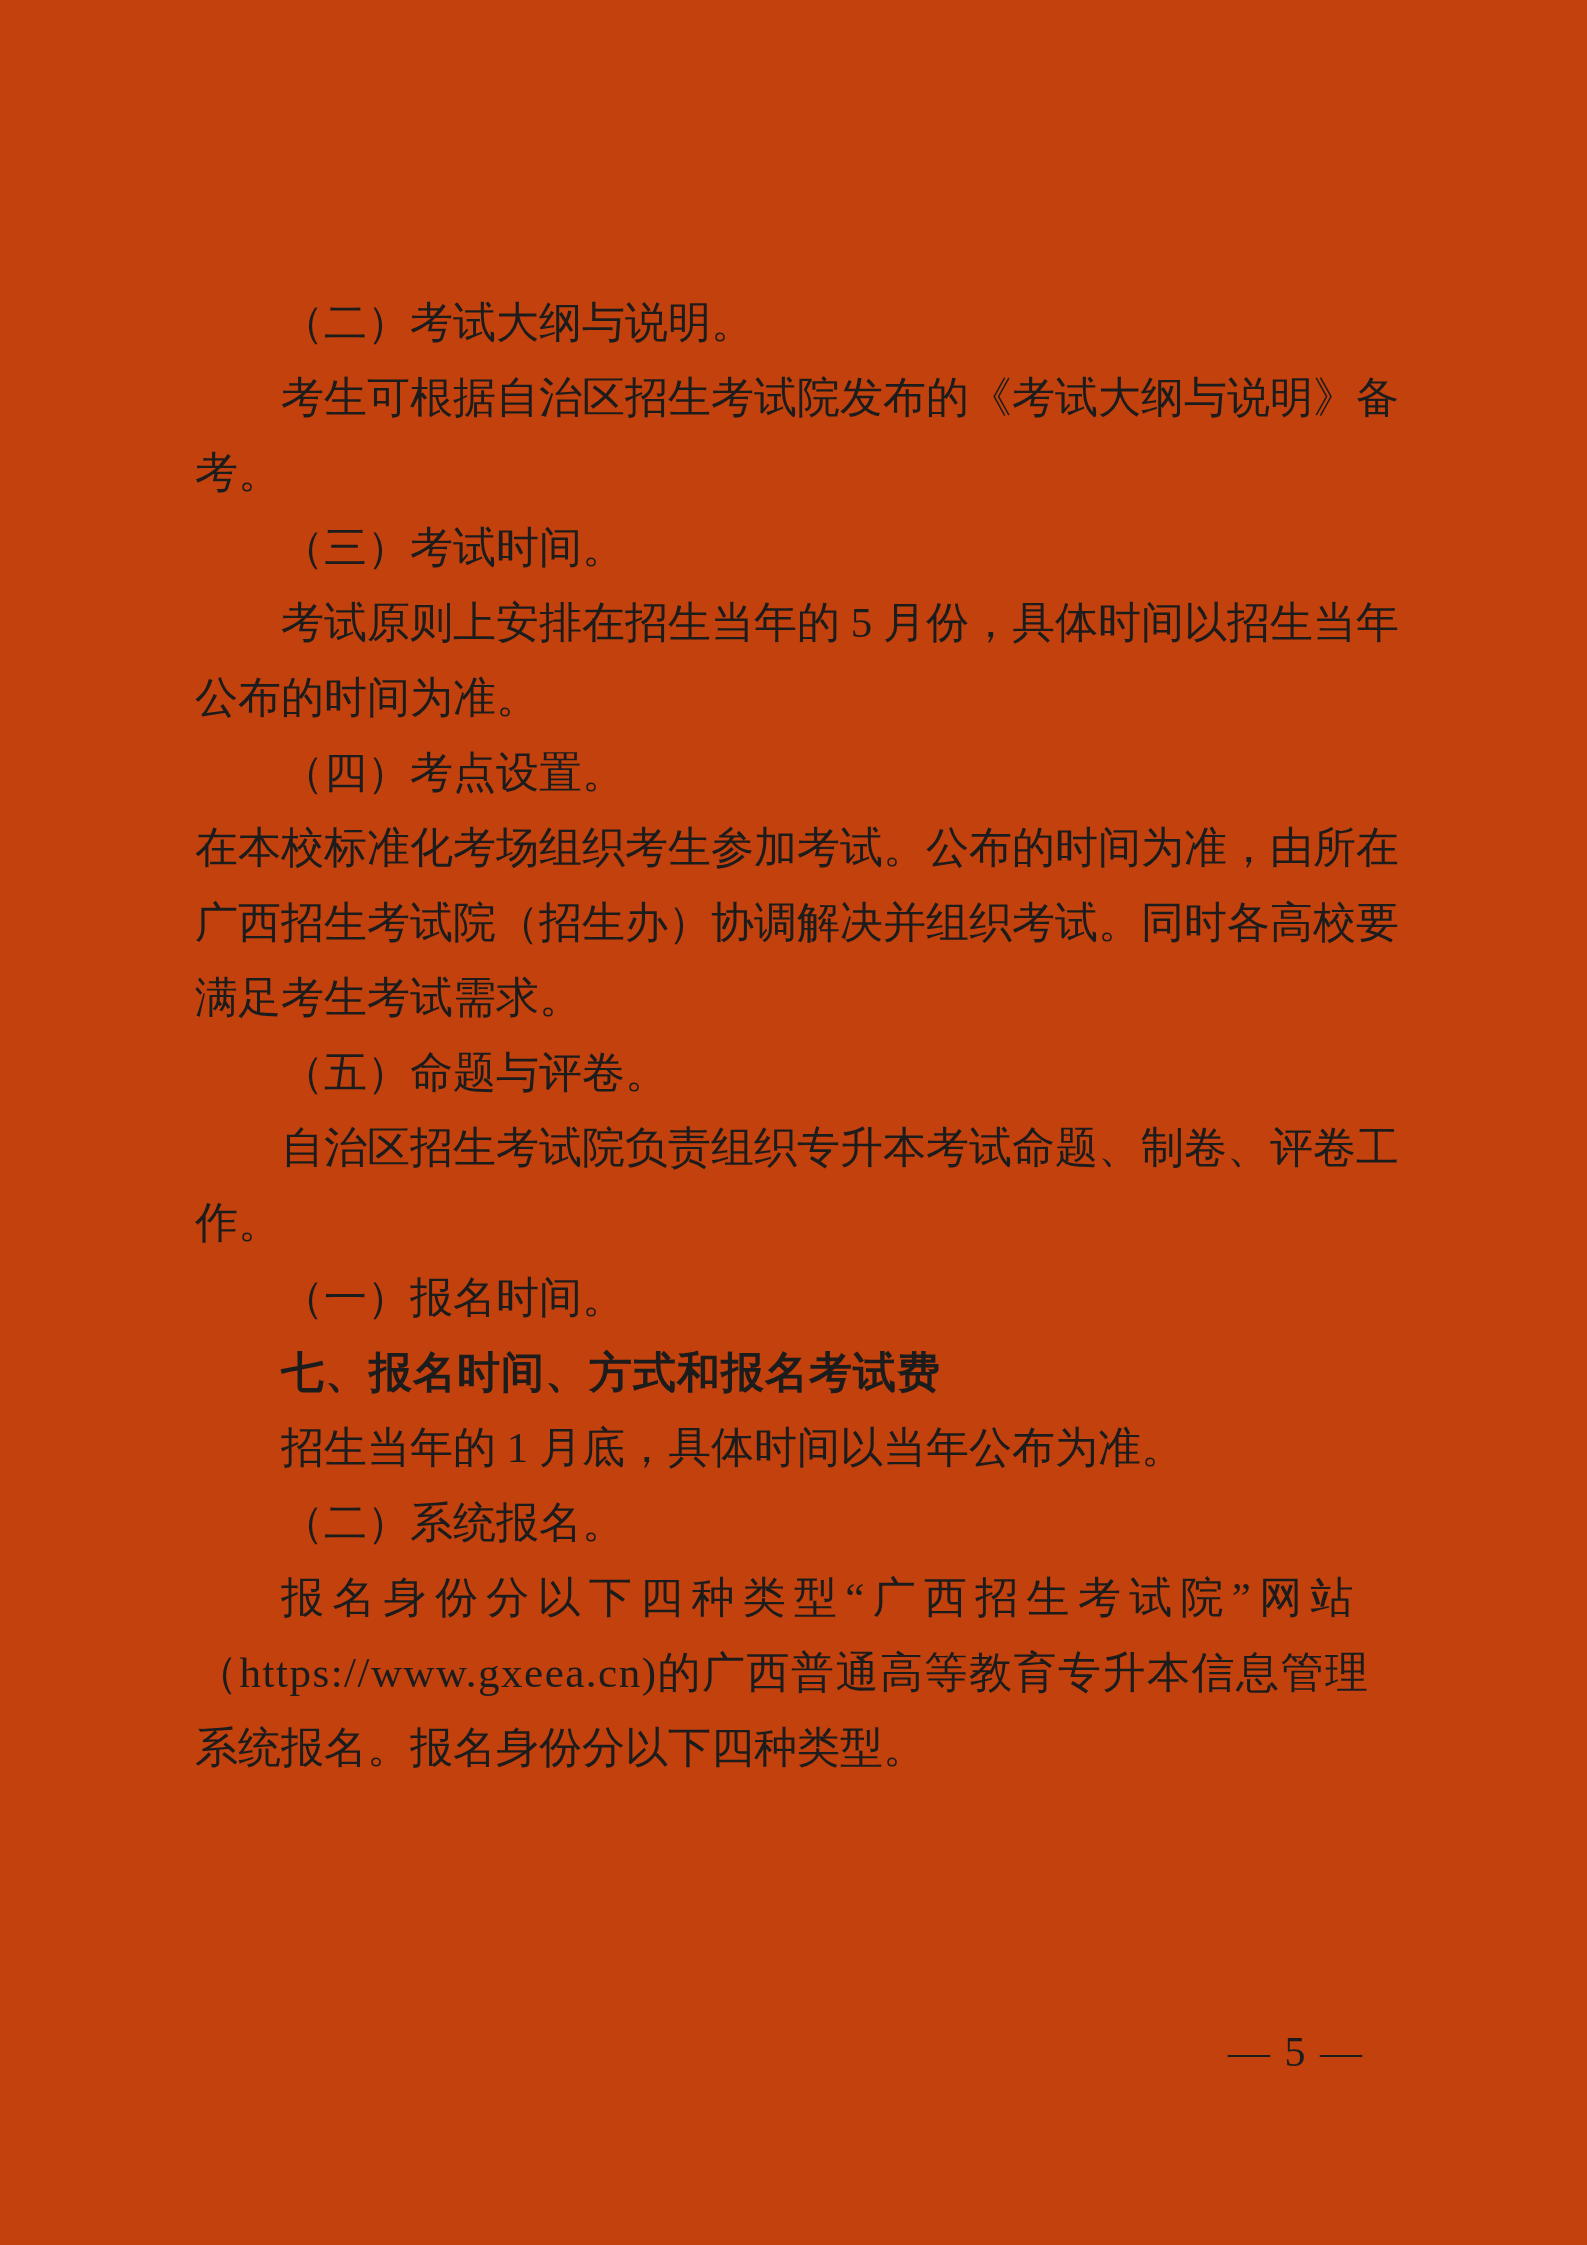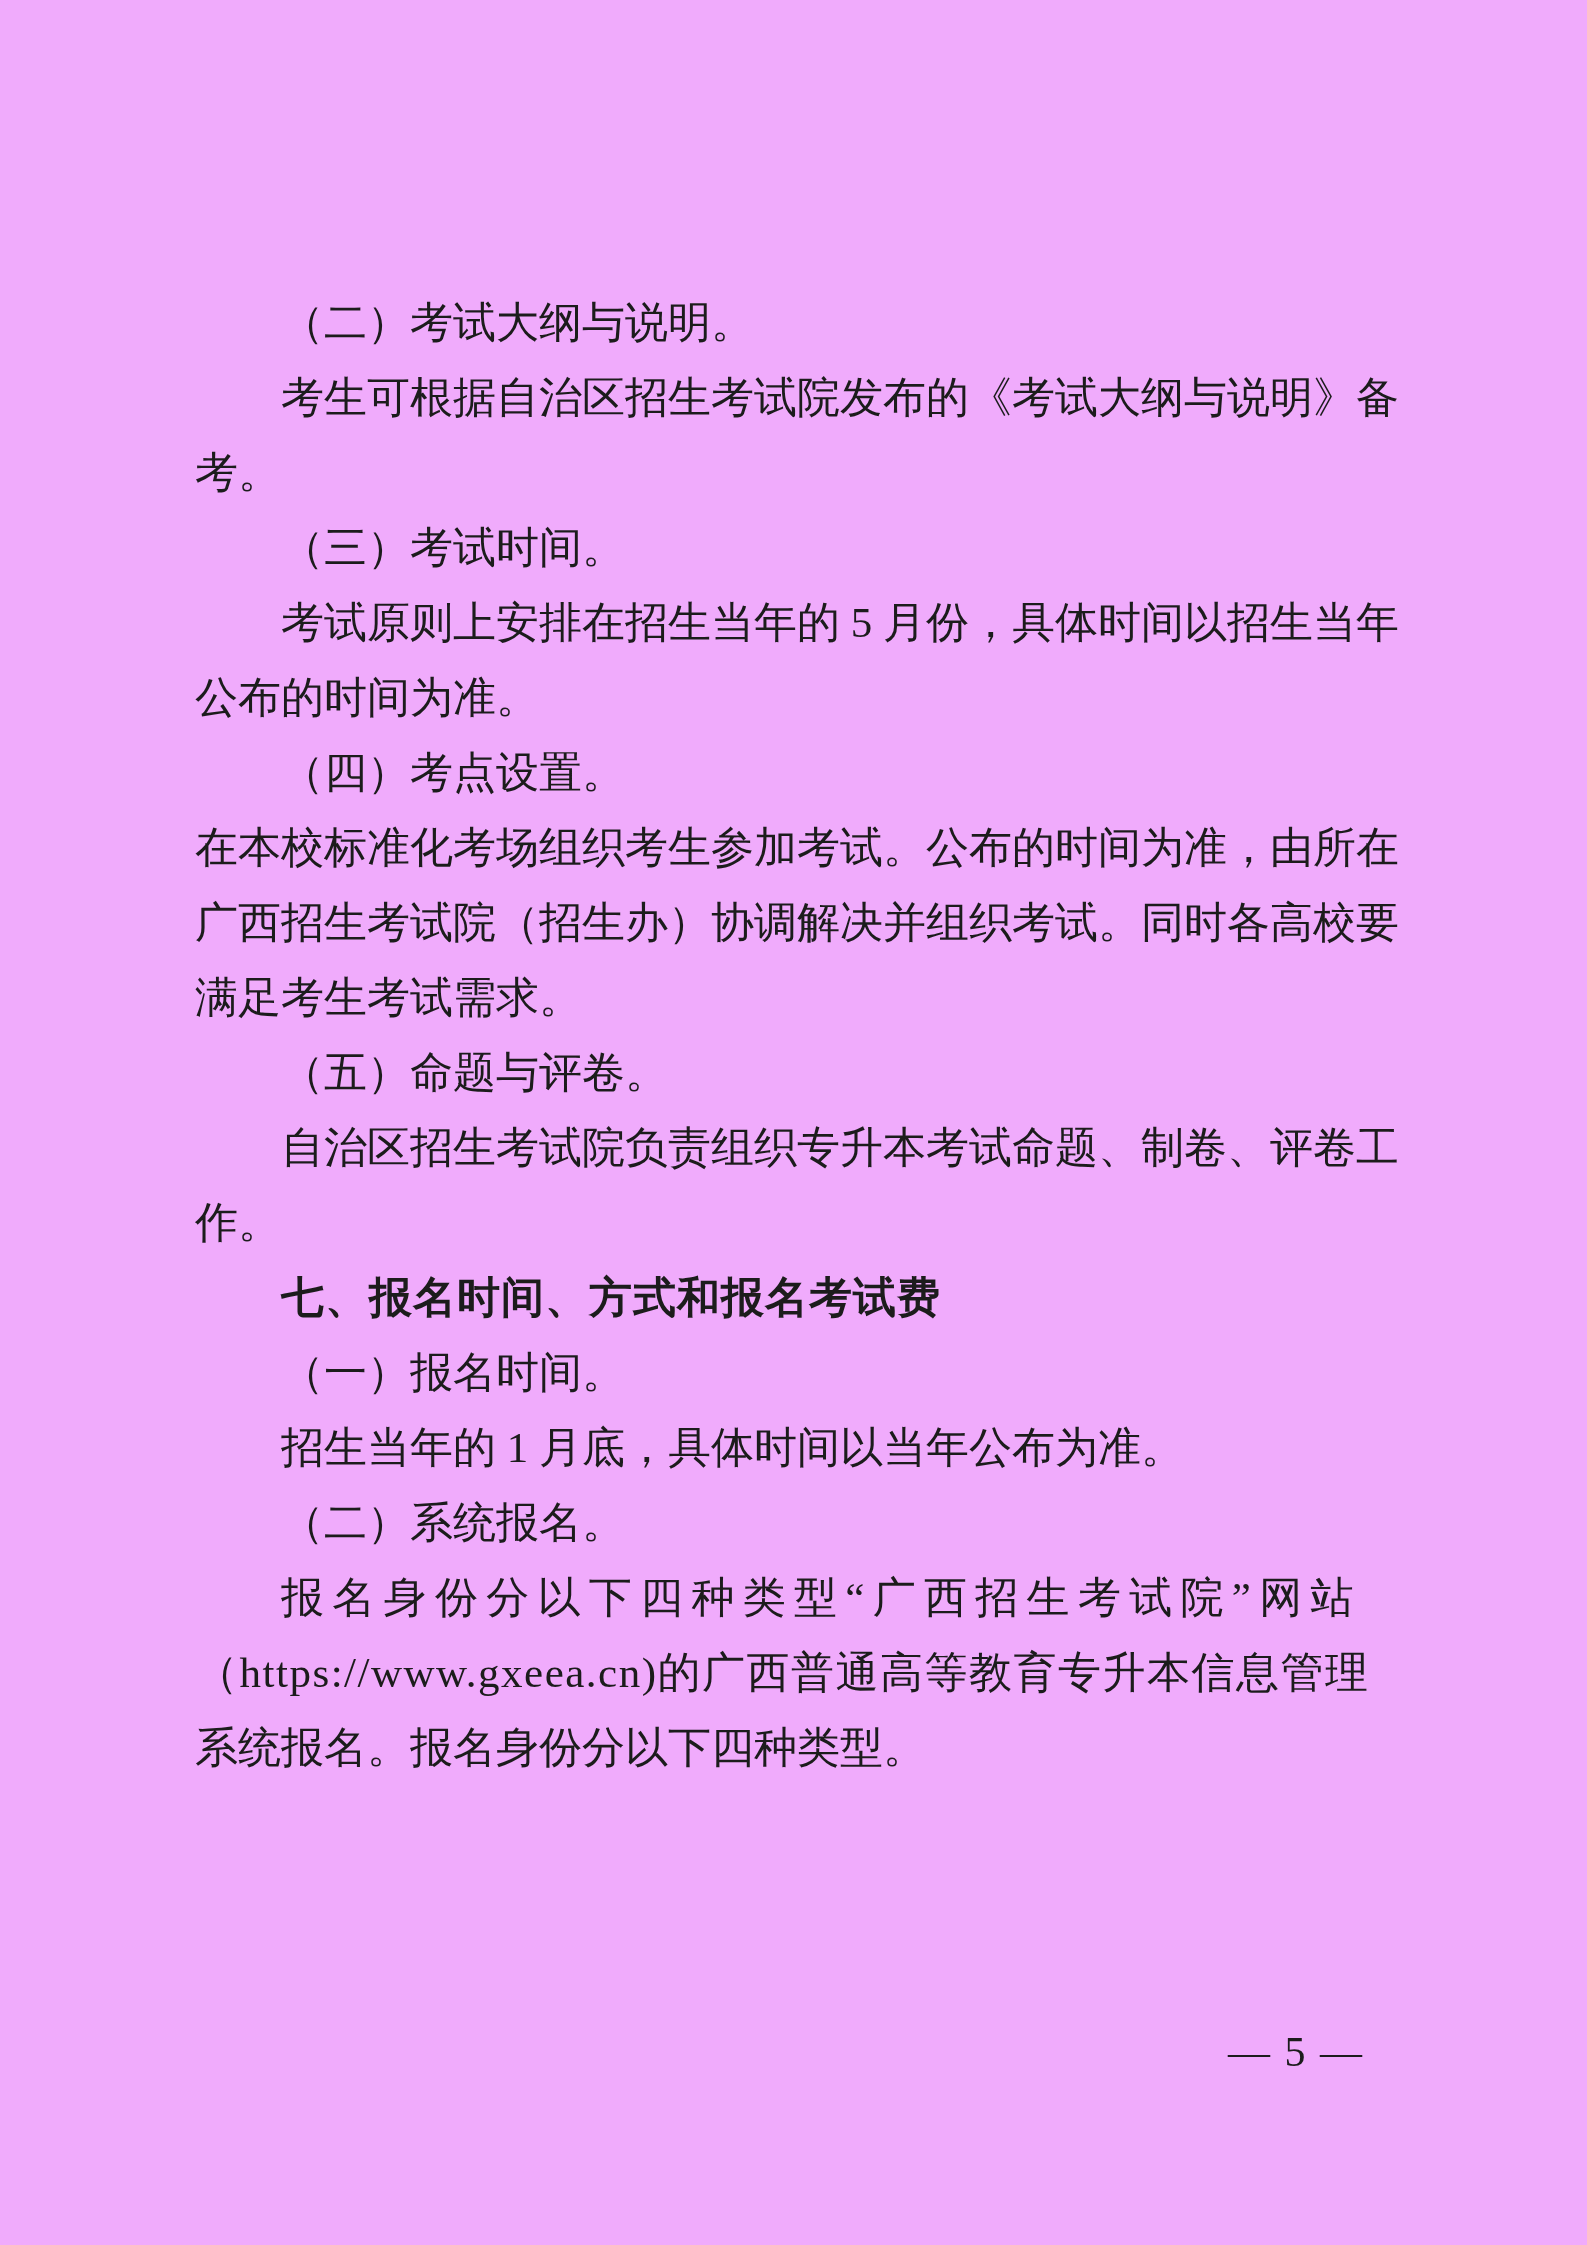--- a/index.html
+++ b/index.html
@@ -11,7 +11,7 @@
     position: relative;
     width: 1587px;
     height: 2245px;
-    background: #f0abfc;
+    background: #c2410c;
     overflow: hidden;
   }
   .textblock {

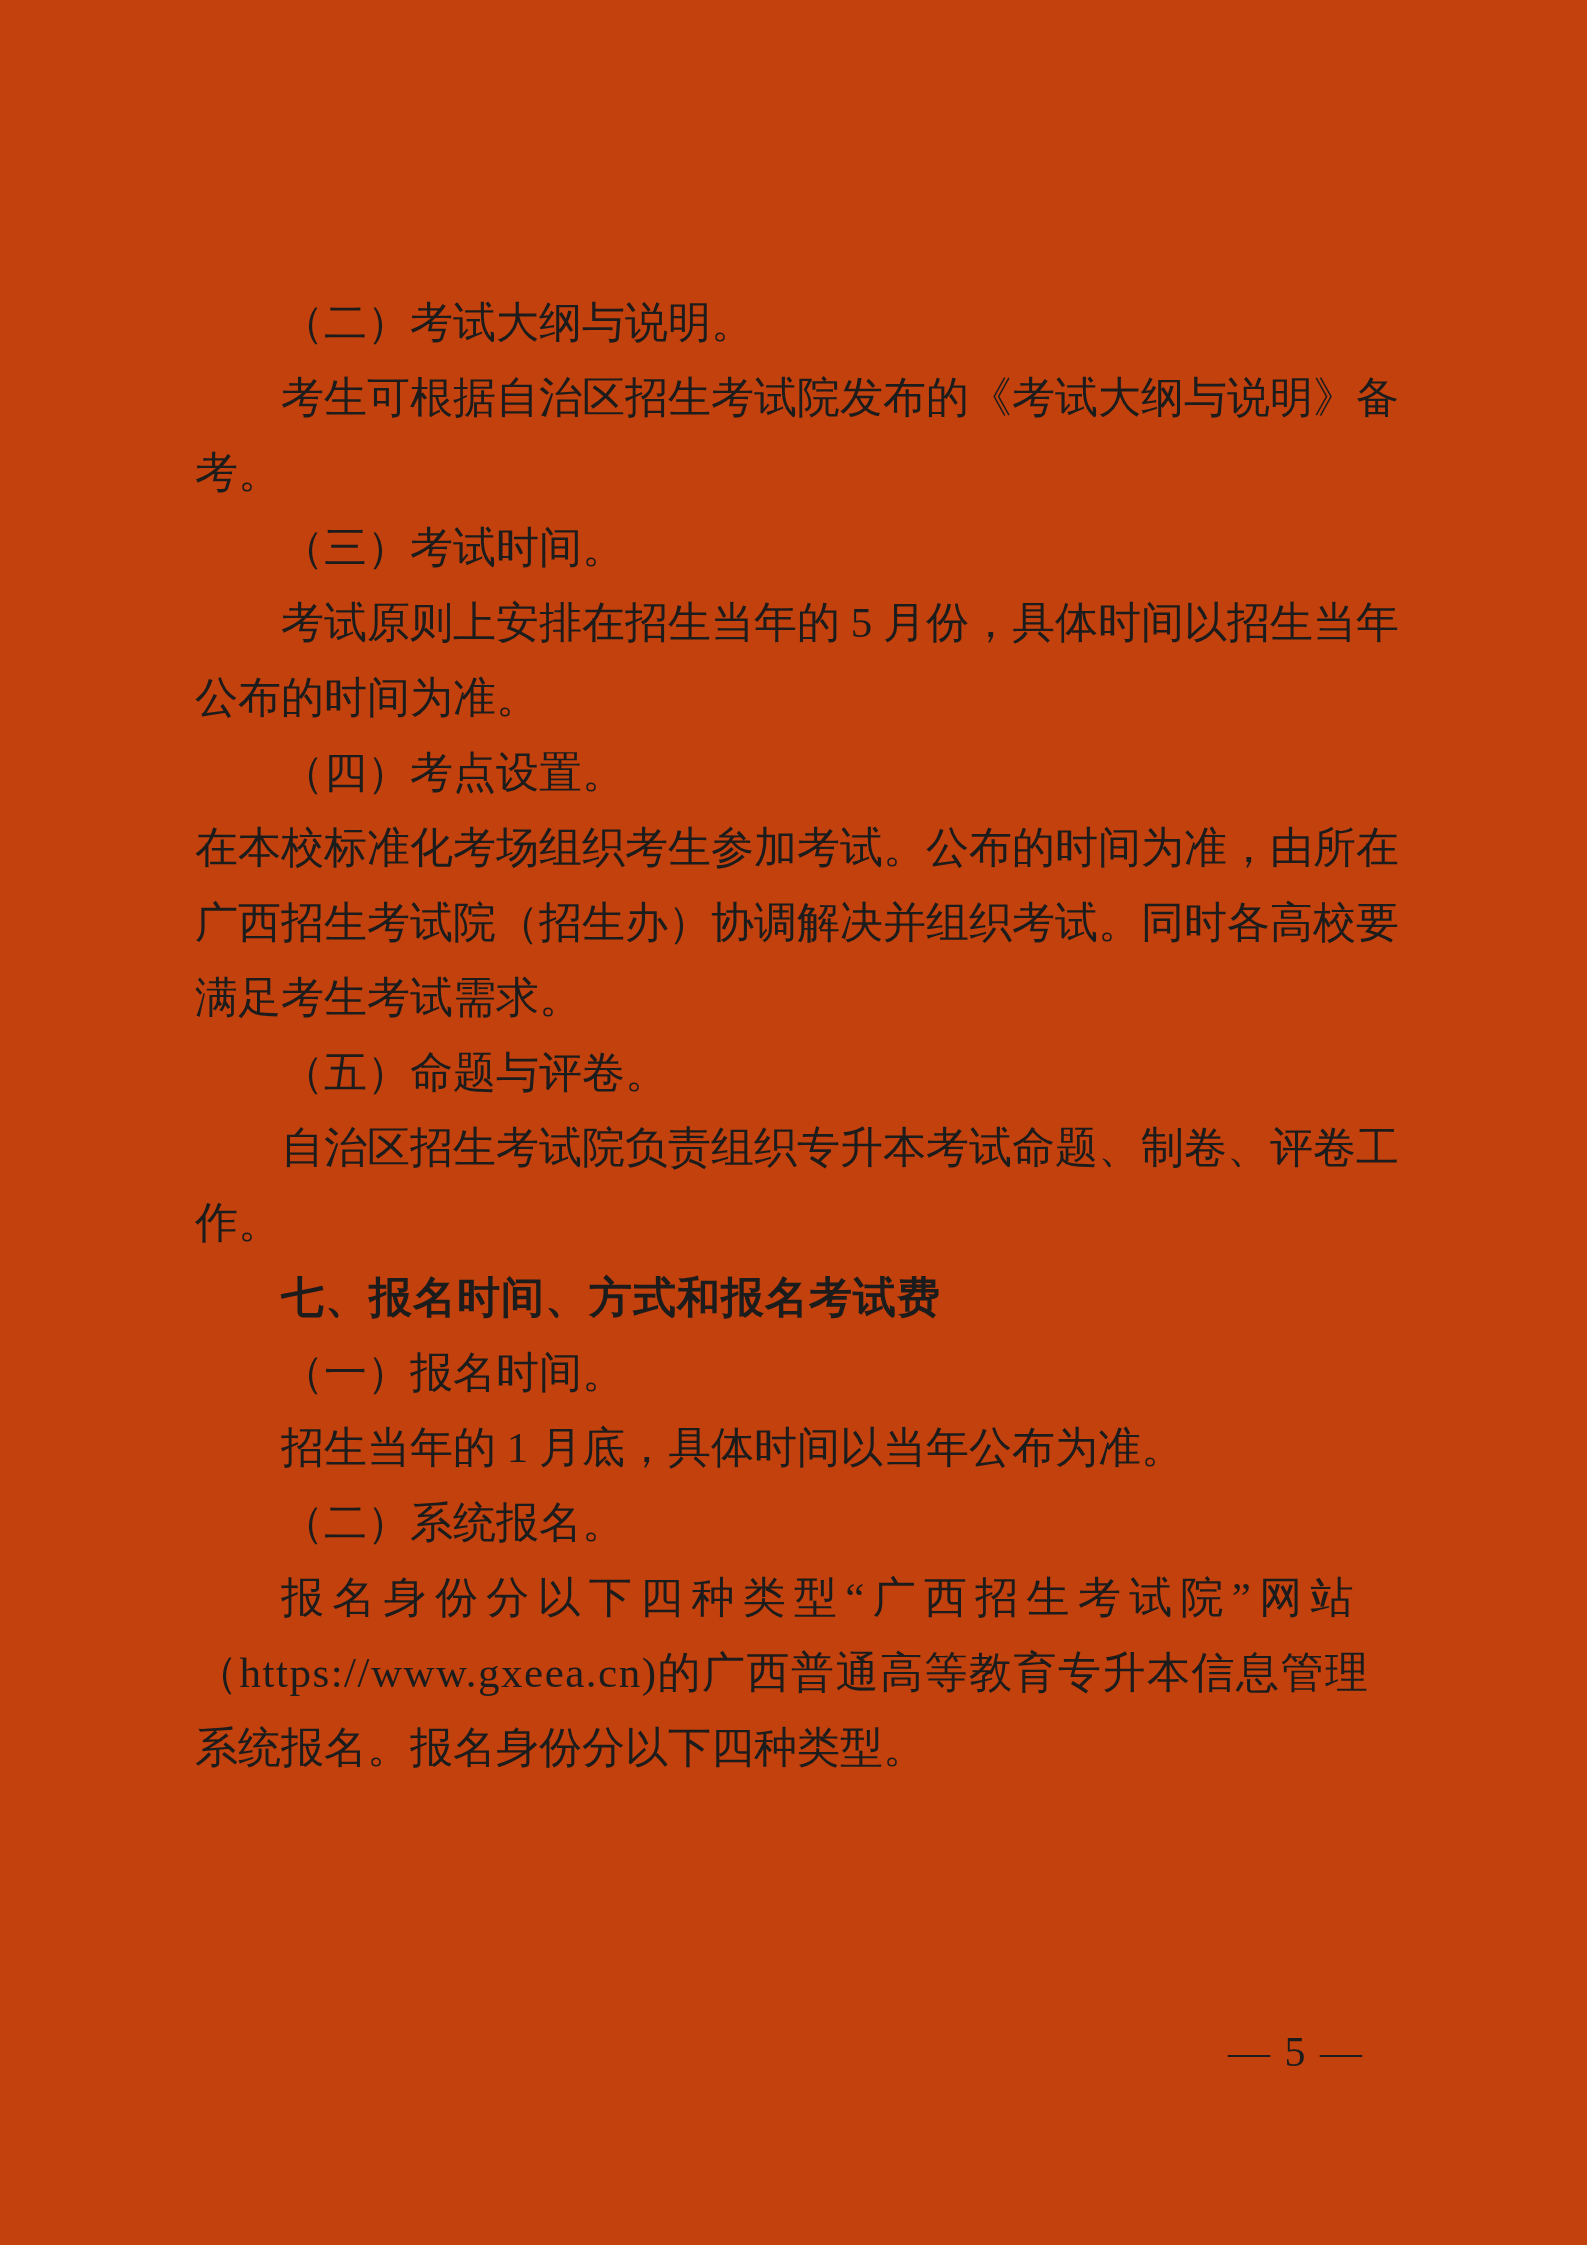--- a/index.html
+++ b/index.html
@@ -72,8 +72,8 @@
     <div class="ln indent">（五）命题与评卷。</div>
     <div class="ln indent">自治区招生考试院负责组织专升本考试命题、制卷、评卷工</div>
     <div class="ln">作。</div>
+    <div class="ln indent">（一）报名时间。</div>
     <div class="ln indent heading">七、报名时间、方式和报名考试费</div>
-    <div class="ln indent">（一）报名时间。</div>
     <div class="ln indent">招生当年的 1 月底，具体时间以当年公布为准。</div>
     <div class="ln indent">（二）系统报名。</div>
     <div class="ln indent stretch">报名身份分以下四种类型“广西招生考试院”网站</div>

